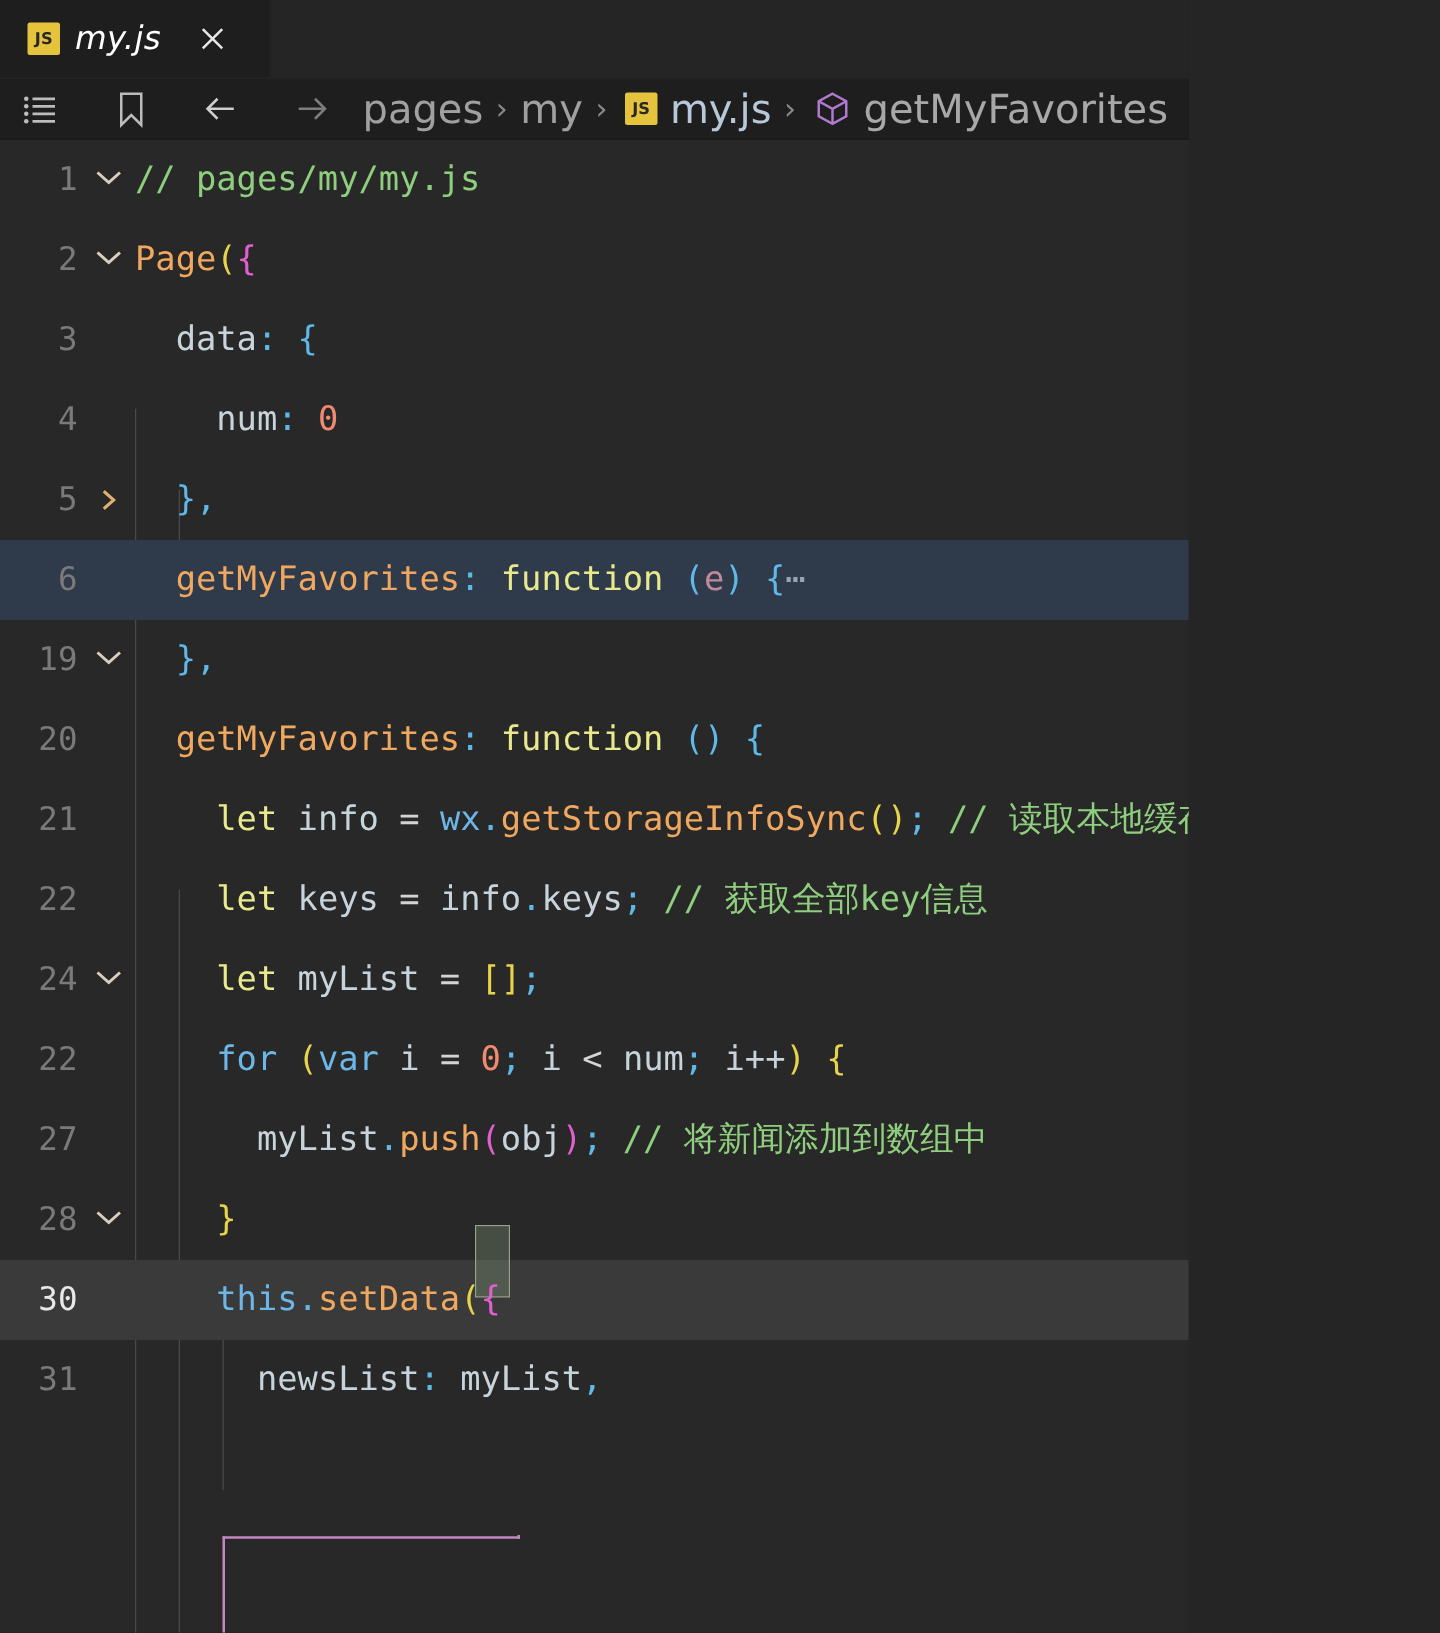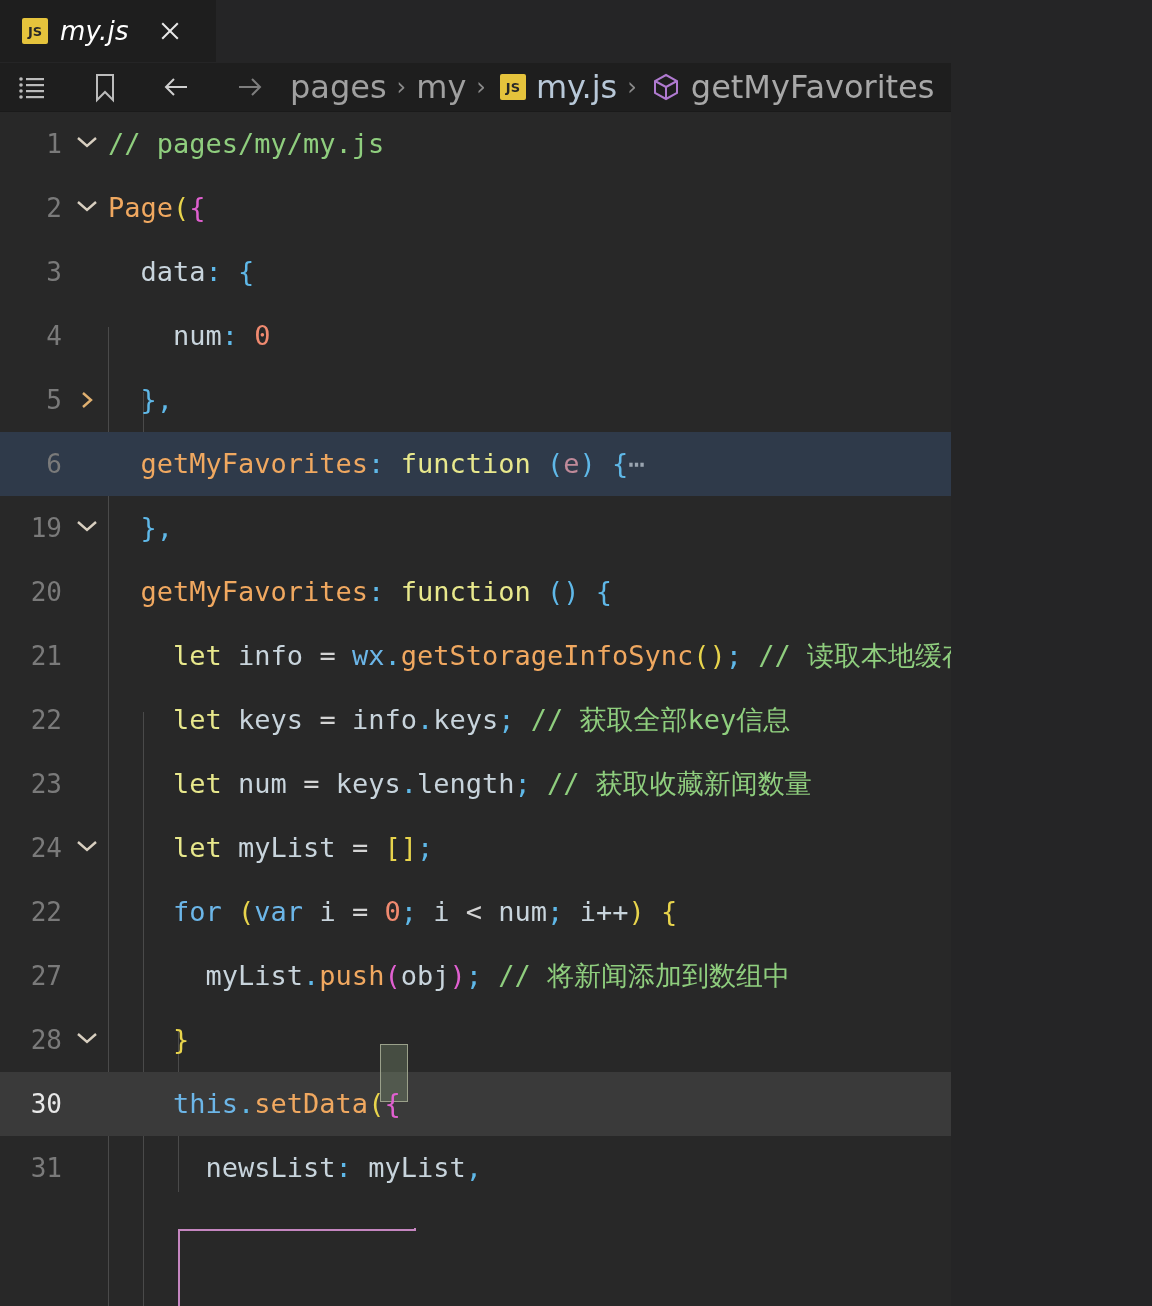--- a/index.html
+++ b/index.html
@@ -272,11 +272,6 @@
       <span class="code">    <span class="c-key">let</span> <span class="c-var">keys</span> <span class="c-op">=</span> <span class="c-var">info</span><span class="c-b-blue">.</span><span class="c-var">keys</span><span class="c-punct">;</span> <span class="c-comment">// 获取全部key信息</span></span>
     </div>
 
-    <div class="row">
-      <span class="gutter">23</span>
-      <span class="fold"></span>
-      <span class="code">    <span class="c-key">let</span> <span class="c-var">num</span> <span class="c-op">=</span> <span class="c-var">keys</span><span class="c-b-blue">.</span><span class="c-var">length</span><span class="c-punct">;</span> <span class="c-comment">// 获取收藏新闻数量</span></span>
-    </div>
 
     <div class="row">
       <span class="gutter">24</span>

